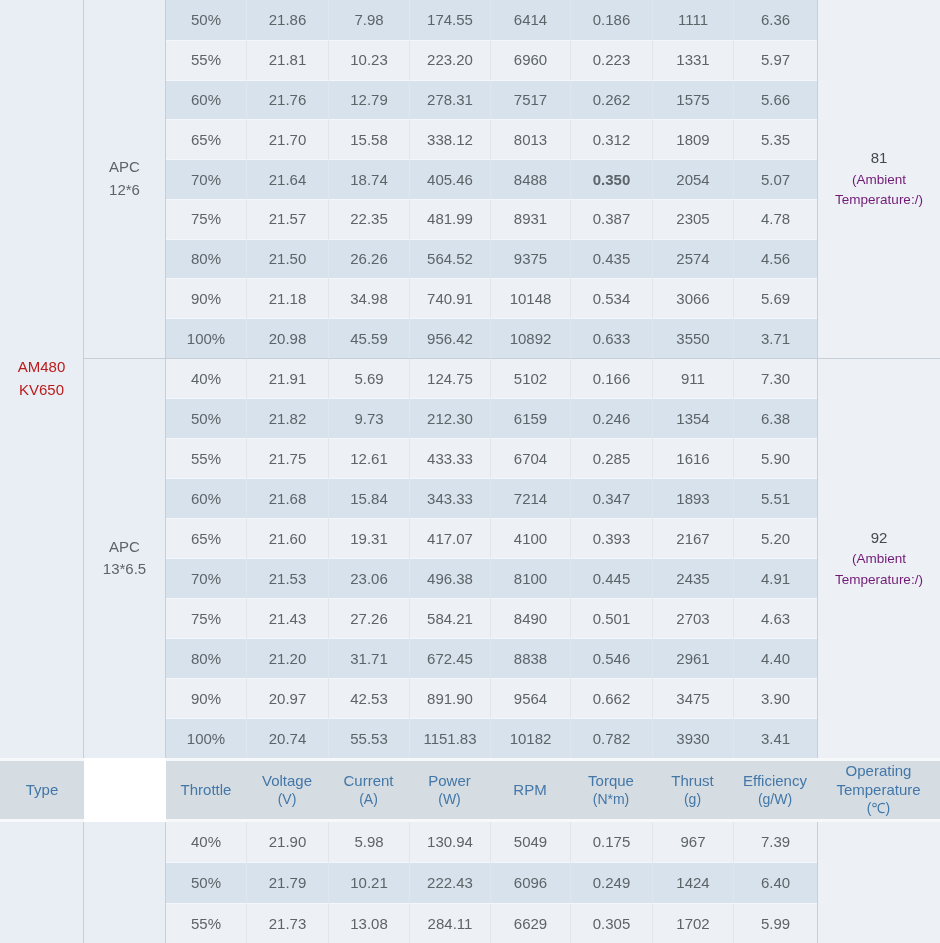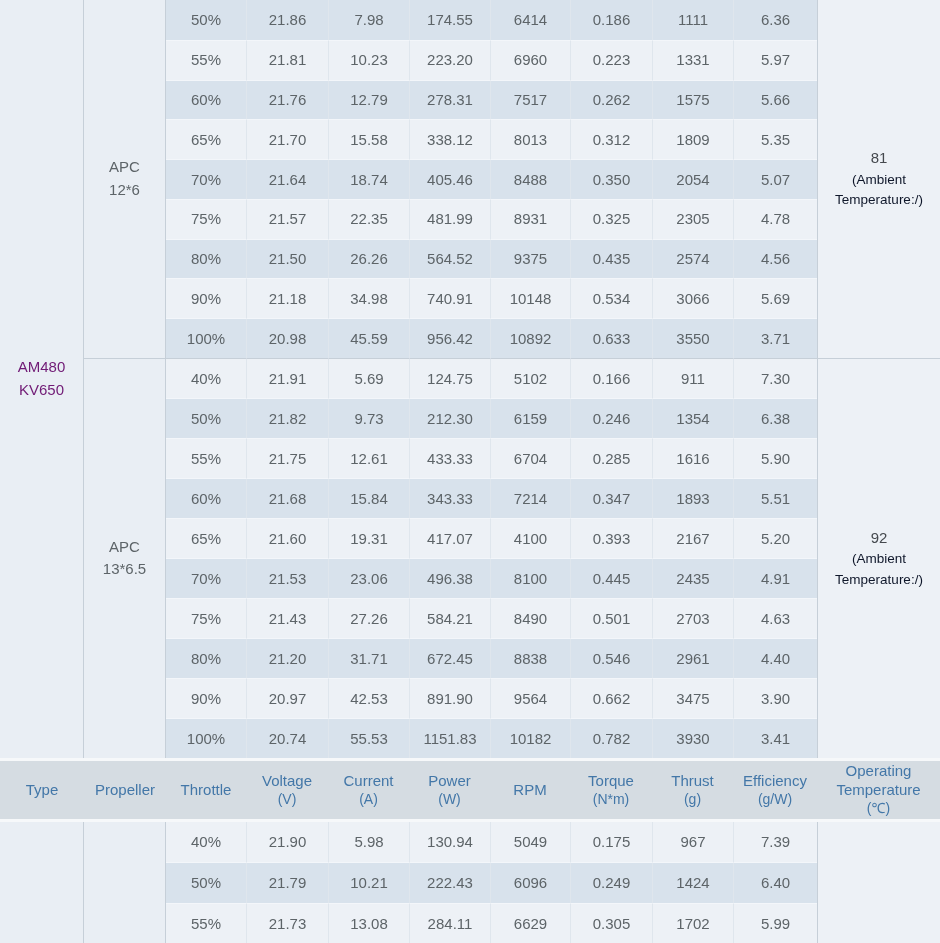--- a/index.html
+++ b/index.html
@@ -210,7 +210,7 @@
     <div class="cell dark v-inner h-row" style="grid-area: 5 / 7;">
       <div>8488</div>
     </div>
-    <div class="cell dark v-inner h-row" style="grid-area: 5 / 8;">
+    <div class="cell dark v-inner h-row" style="grid-area: 5 / 8; font-weight: bold;">
       <div>0.350</div>
     </div>
     <div class="cell dark v-inner h-row" style="grid-area: 5 / 9;">

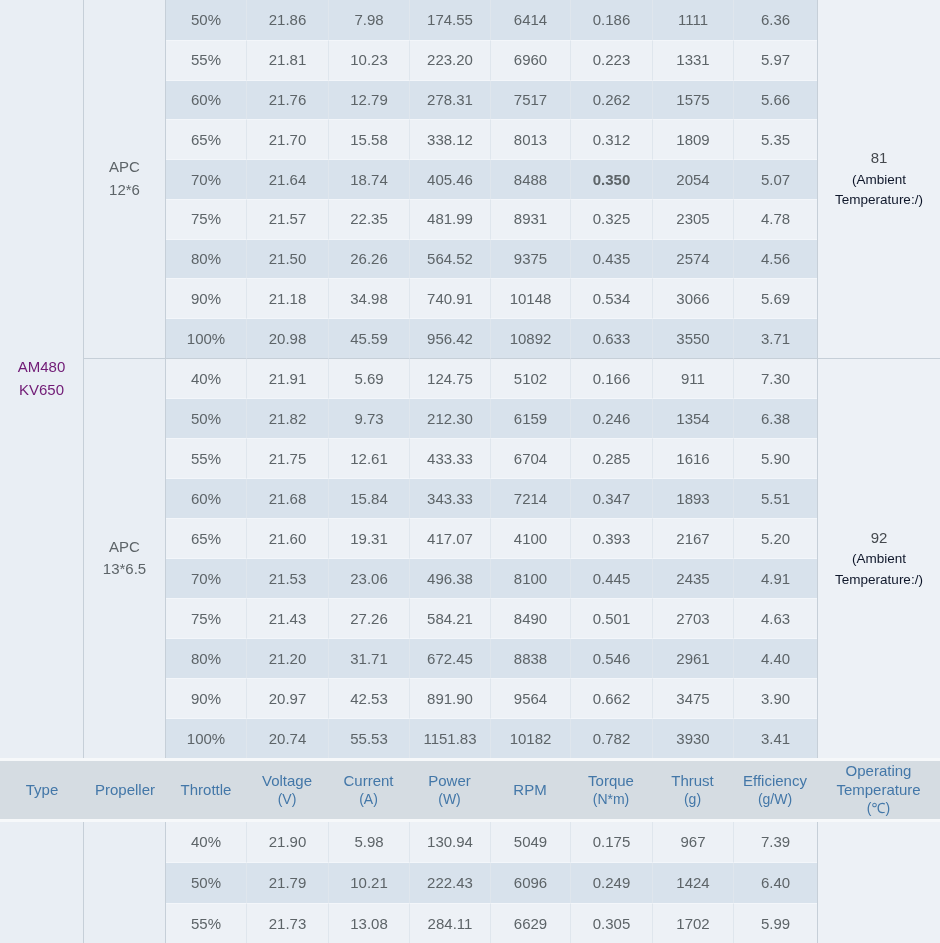--- a/index.html
+++ b/index.html
@@ -33,7 +33,7 @@
   .wrap{max-width:60px;line-height:1.5;}
   .type-text{color:#701a75;}
   .temp-value{font-size:15px;color:#45494e;line-height:1.5;}
-  .temp-note{font-size:13.5px;color:#0f172a;line-height:1.5;max-width:112px;}
+  .temp-note{font-size:13.5px;color:#701a75;line-height:1.5;max-width:112px;}
 </style>
 </head>
 <body>

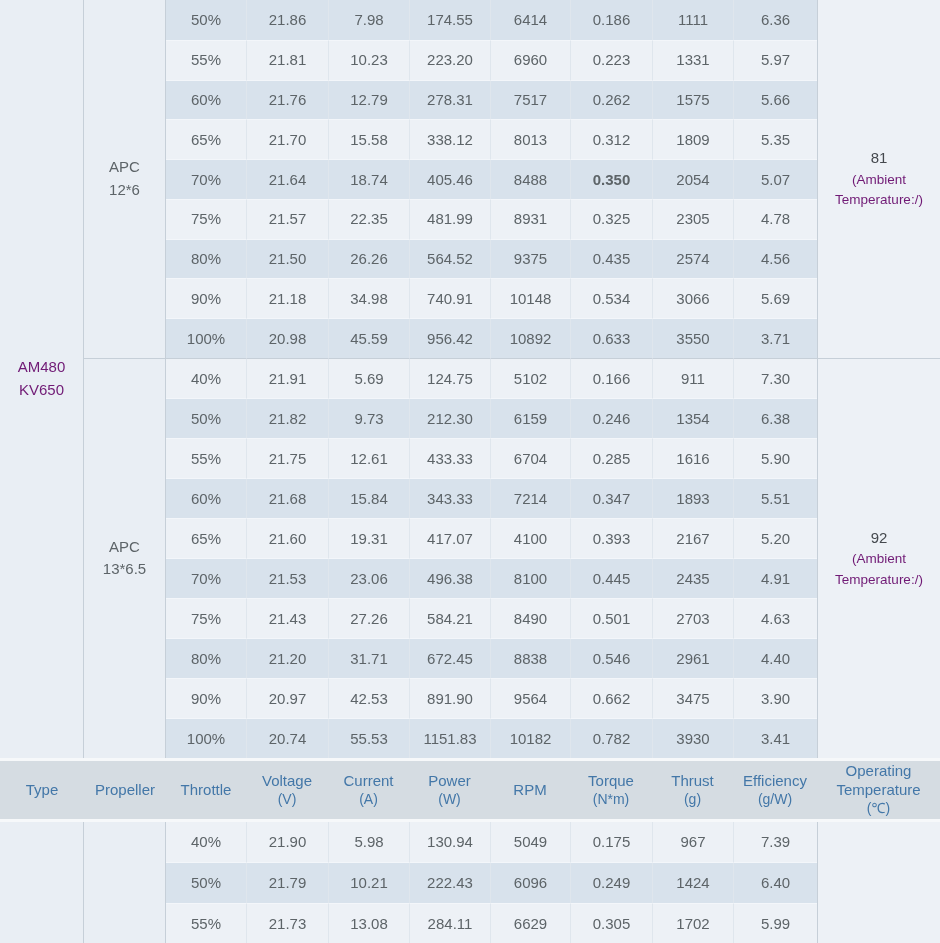--- a/index.html
+++ b/index.html
@@ -235,7 +235,7 @@
       <div>8931</div>
     </div>
     <div class="cell light v-inner h-row" style="grid-area: 6 / 8;">
-      <div>0.325</div>
+      <div>0.387</div>
     </div>
     <div class="cell light v-inner h-row" style="grid-area: 6 / 9;">
       <div>2305</div>

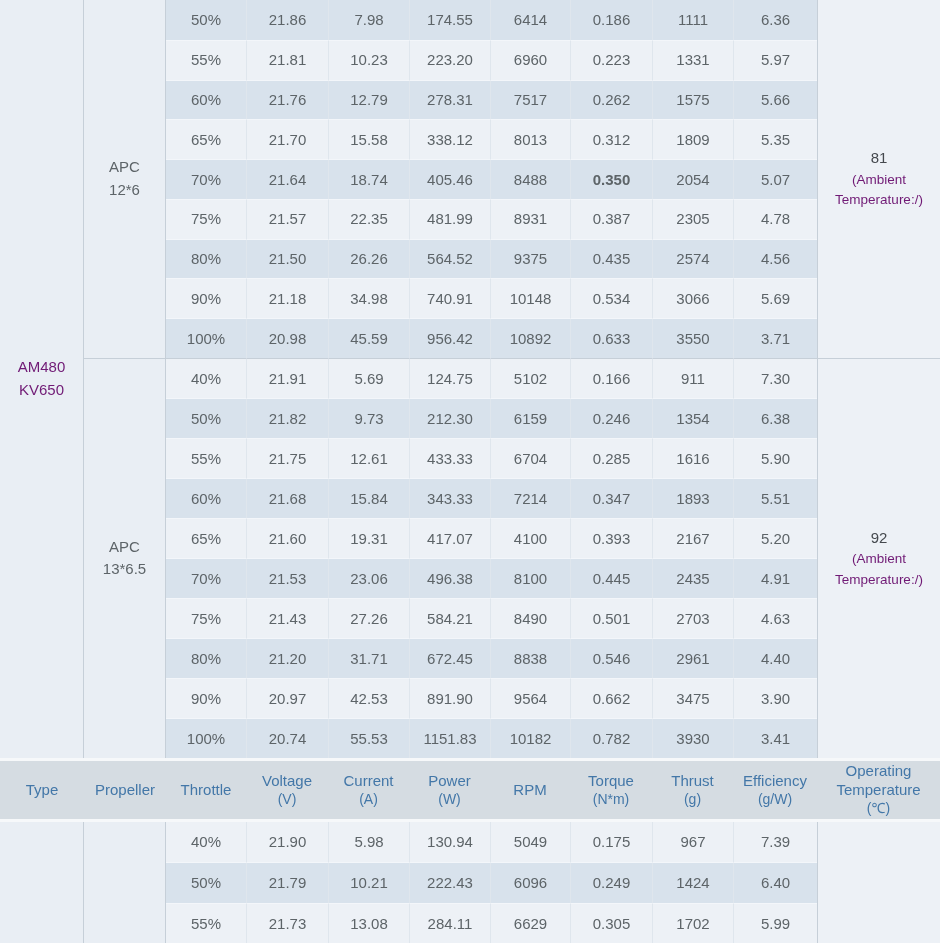--- a/index.html
+++ b/index.html
@@ -31,7 +31,7 @@
   .h-row{border-top:1px solid #f3f6fa;}
   .h-section{border-top:1px solid #c6cfd8;}
   .wrap{max-width:60px;line-height:1.5;}
-  .type-text{color:#701a75;}
+  .type-text{color:#b91c1c;}
   .temp-value{font-size:15px;color:#45494e;line-height:1.5;}
   .temp-note{font-size:13.5px;color:#701a75;line-height:1.5;max-width:112px;}
 </style>

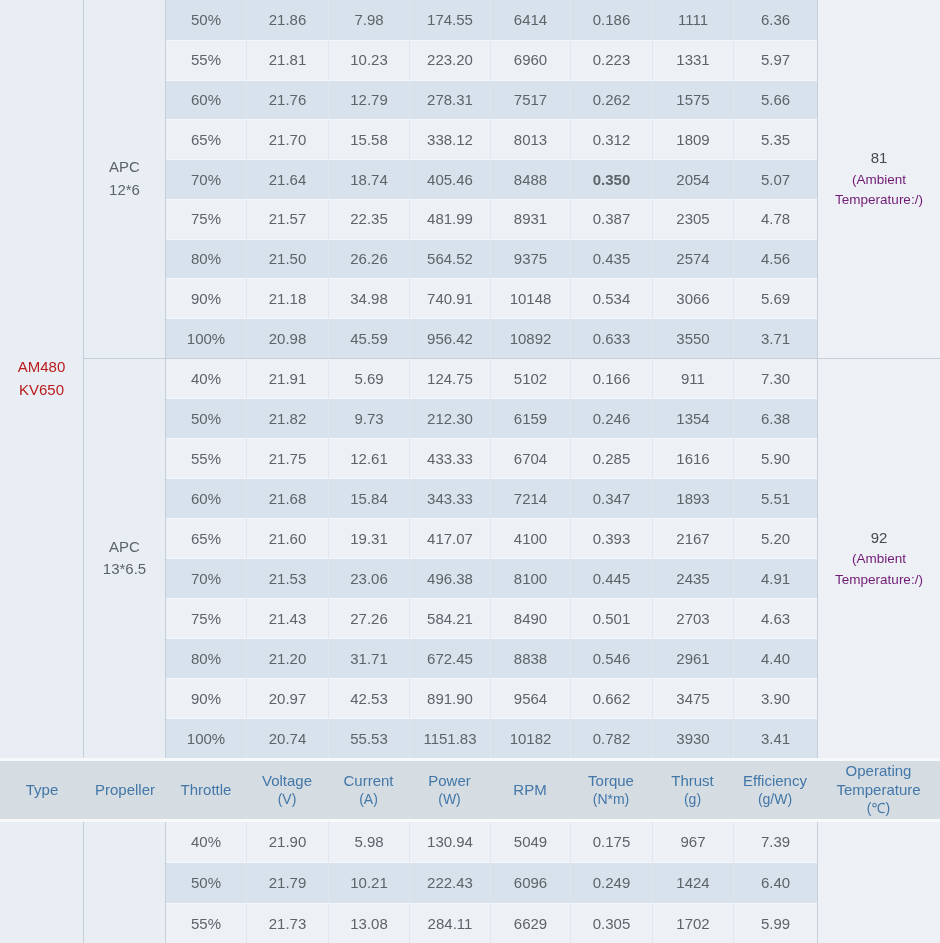--- a/index.html
+++ b/index.html
@@ -62,9 +62,6 @@
     <div class="cell header-cell" style="grid-area: 20 / 1;">
       <div class="hline">Type</div>
     </div>
-    <div class="cell header-cell" style="grid-area: 20 / 2;">
-      <div class="hline">Propeller</div>
-    </div>
     <div class="cell header-cell" style="grid-area: 20 / 3;">
       <div class="hline">Throttle</div>
     </div>

